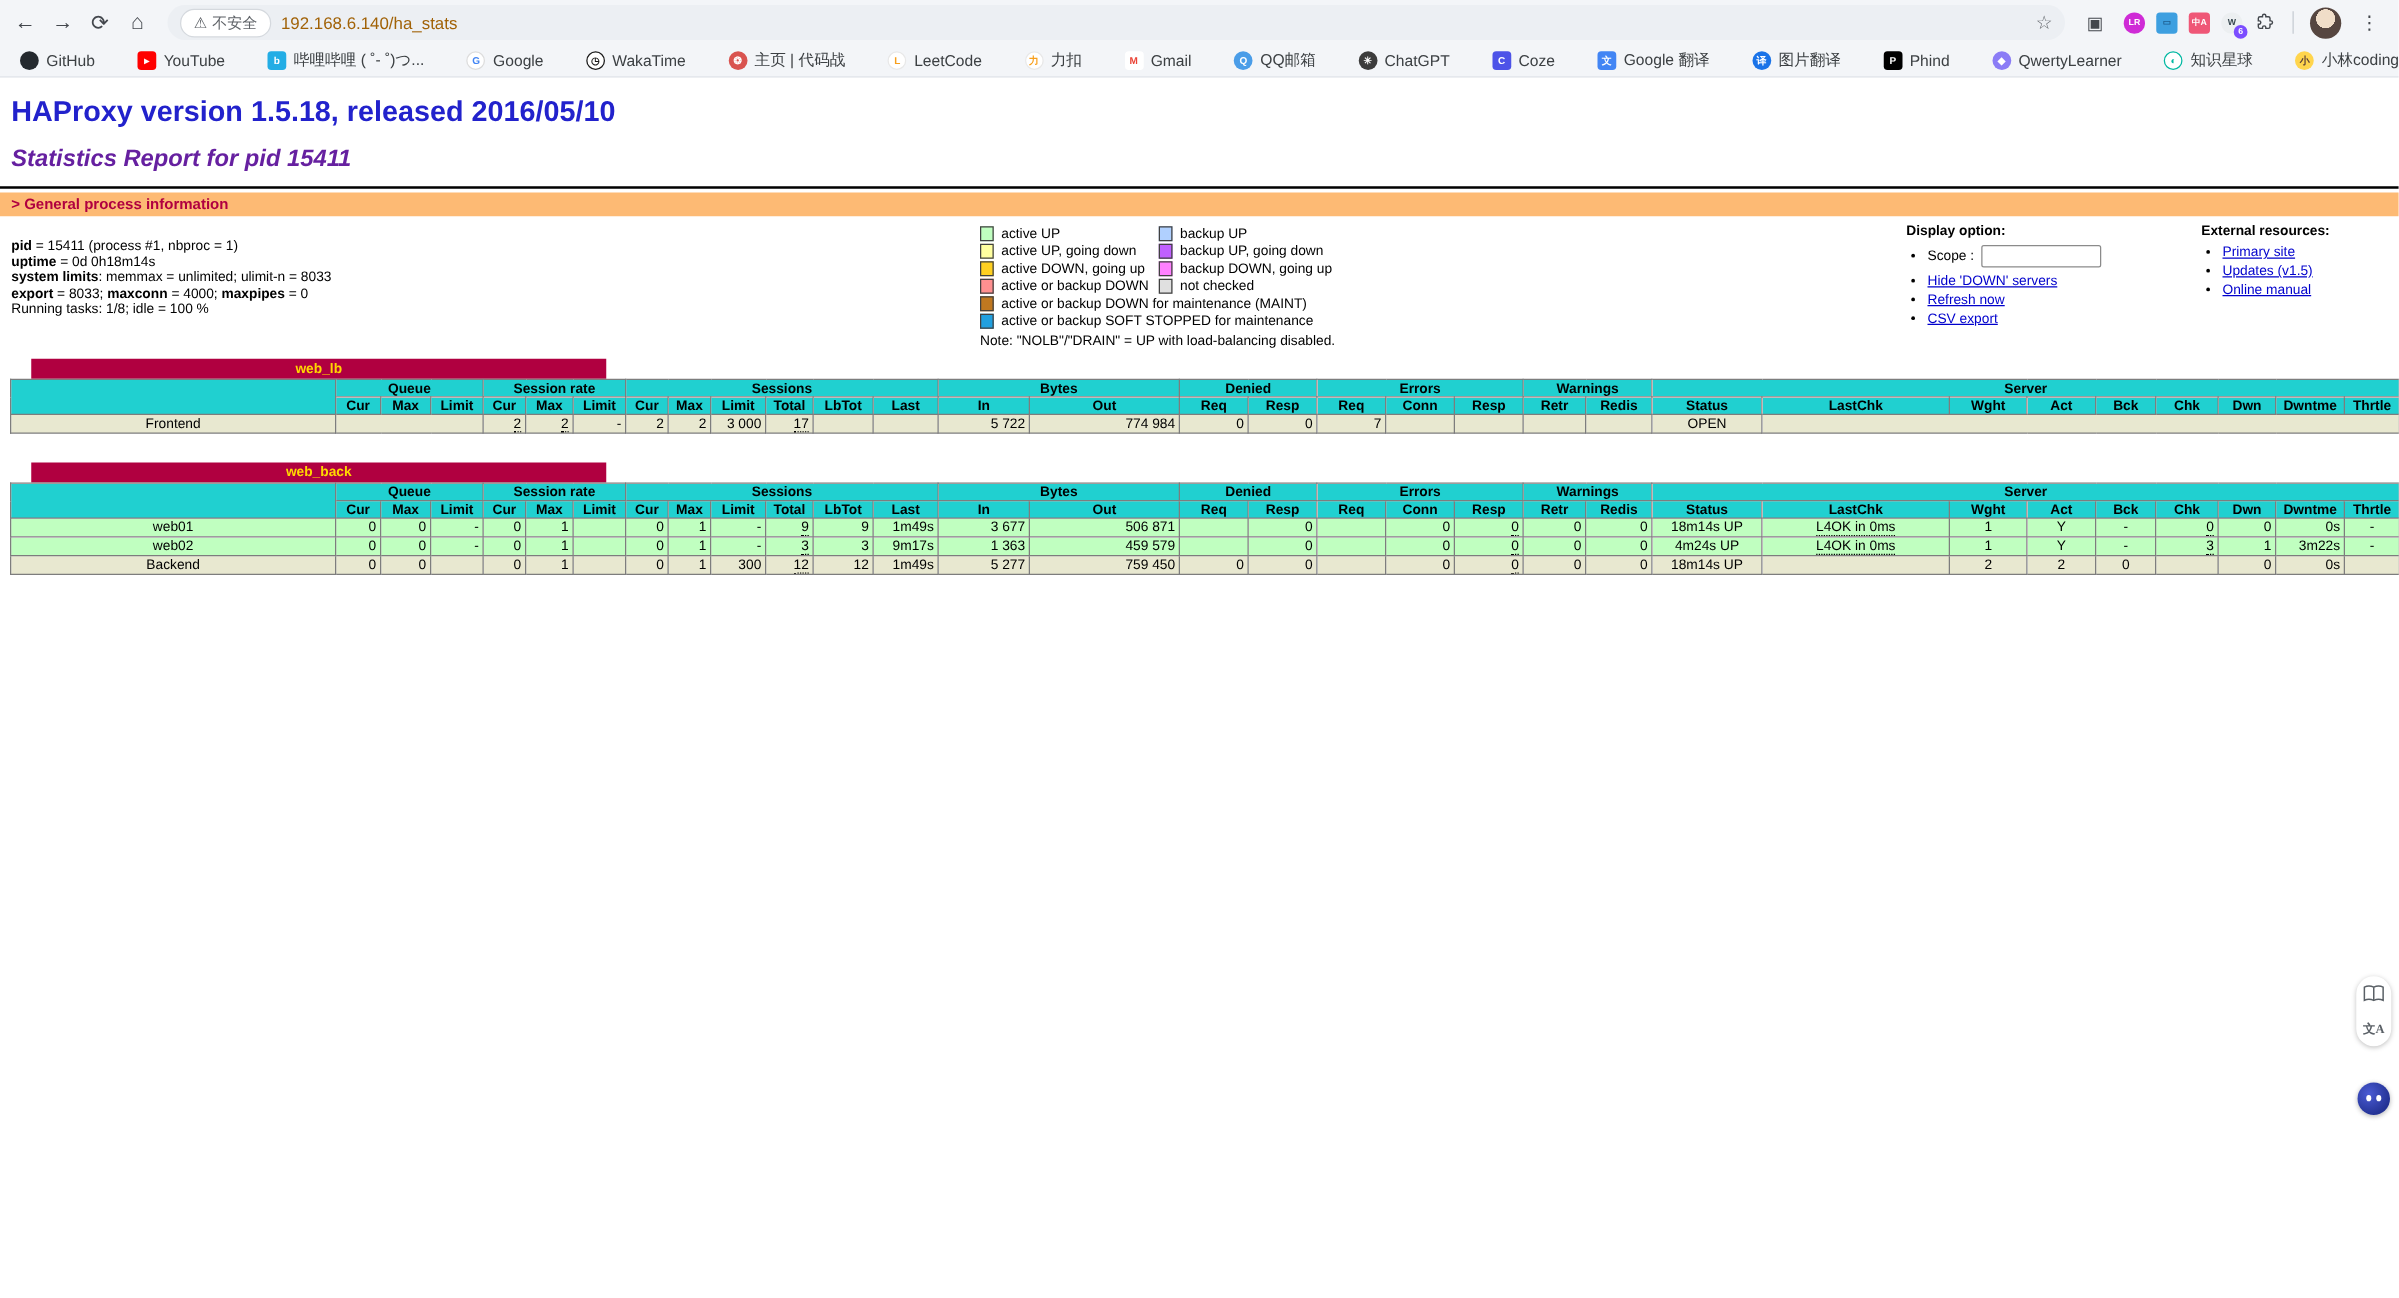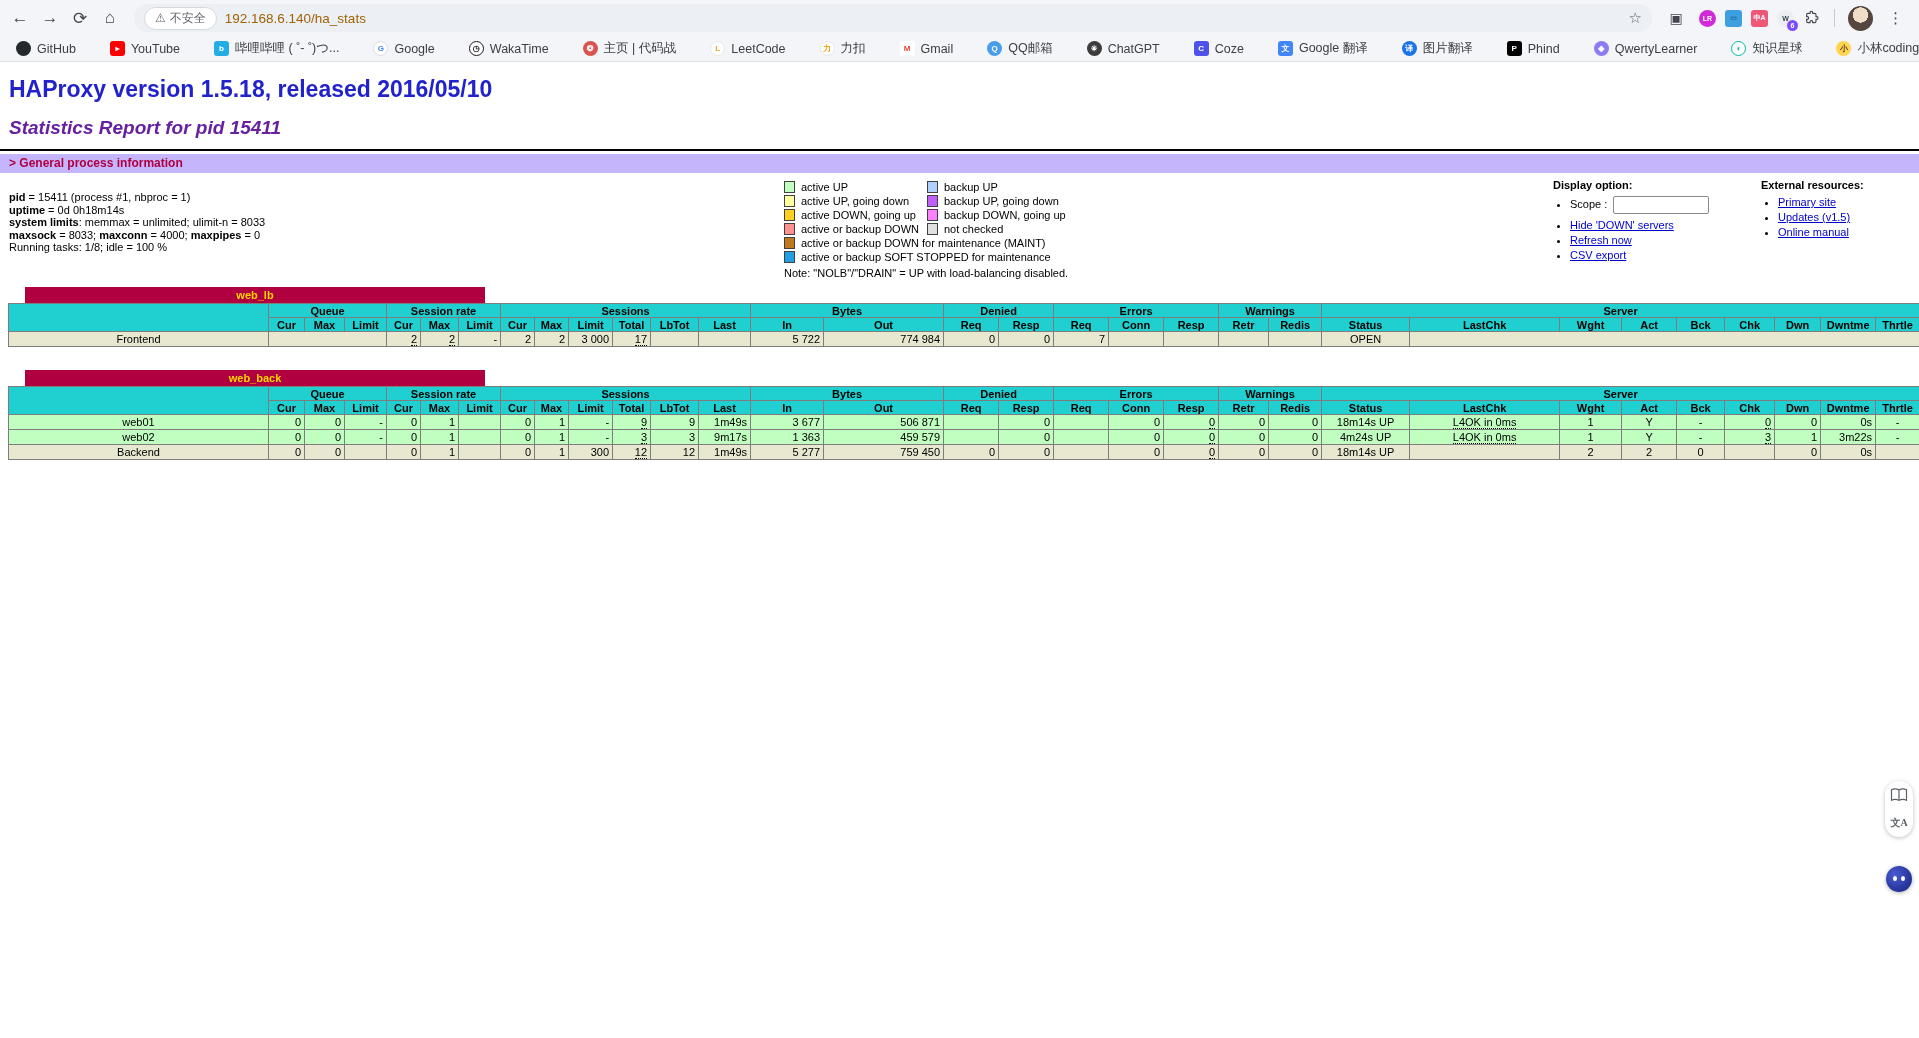--- a/index.html
+++ b/index.html
@@ -42,7 +42,7 @@
   h1 { margin:14px 0 0 9px; font-size:23px; color:#2222cc; font-weight:bold; }
   h2 { margin:14px 0 10px 9px; font-size:19px; color:#6620a0; font-style:italic; font-weight:bold; }
   .rule { border:none; border-top:2px solid #000; margin:0 0 3px 0; }
-  .h3bar { background:#c4b5fd; color:#b00040; font-weight:bold; font-size:12px; padding:2px 0 3px 9px; }
+  .h3bar { background:#fdba74; color:#b00040; font-weight:bold; font-size:12px; padding:2px 0 3px 9px; }
 
   .info-row { display:flex; align-items:flex-start; margin-top:6px; }
   .proc { width:782px; padding:12px 0 0 9px; font-size:11px; line-height:12.5px; color:#000; }

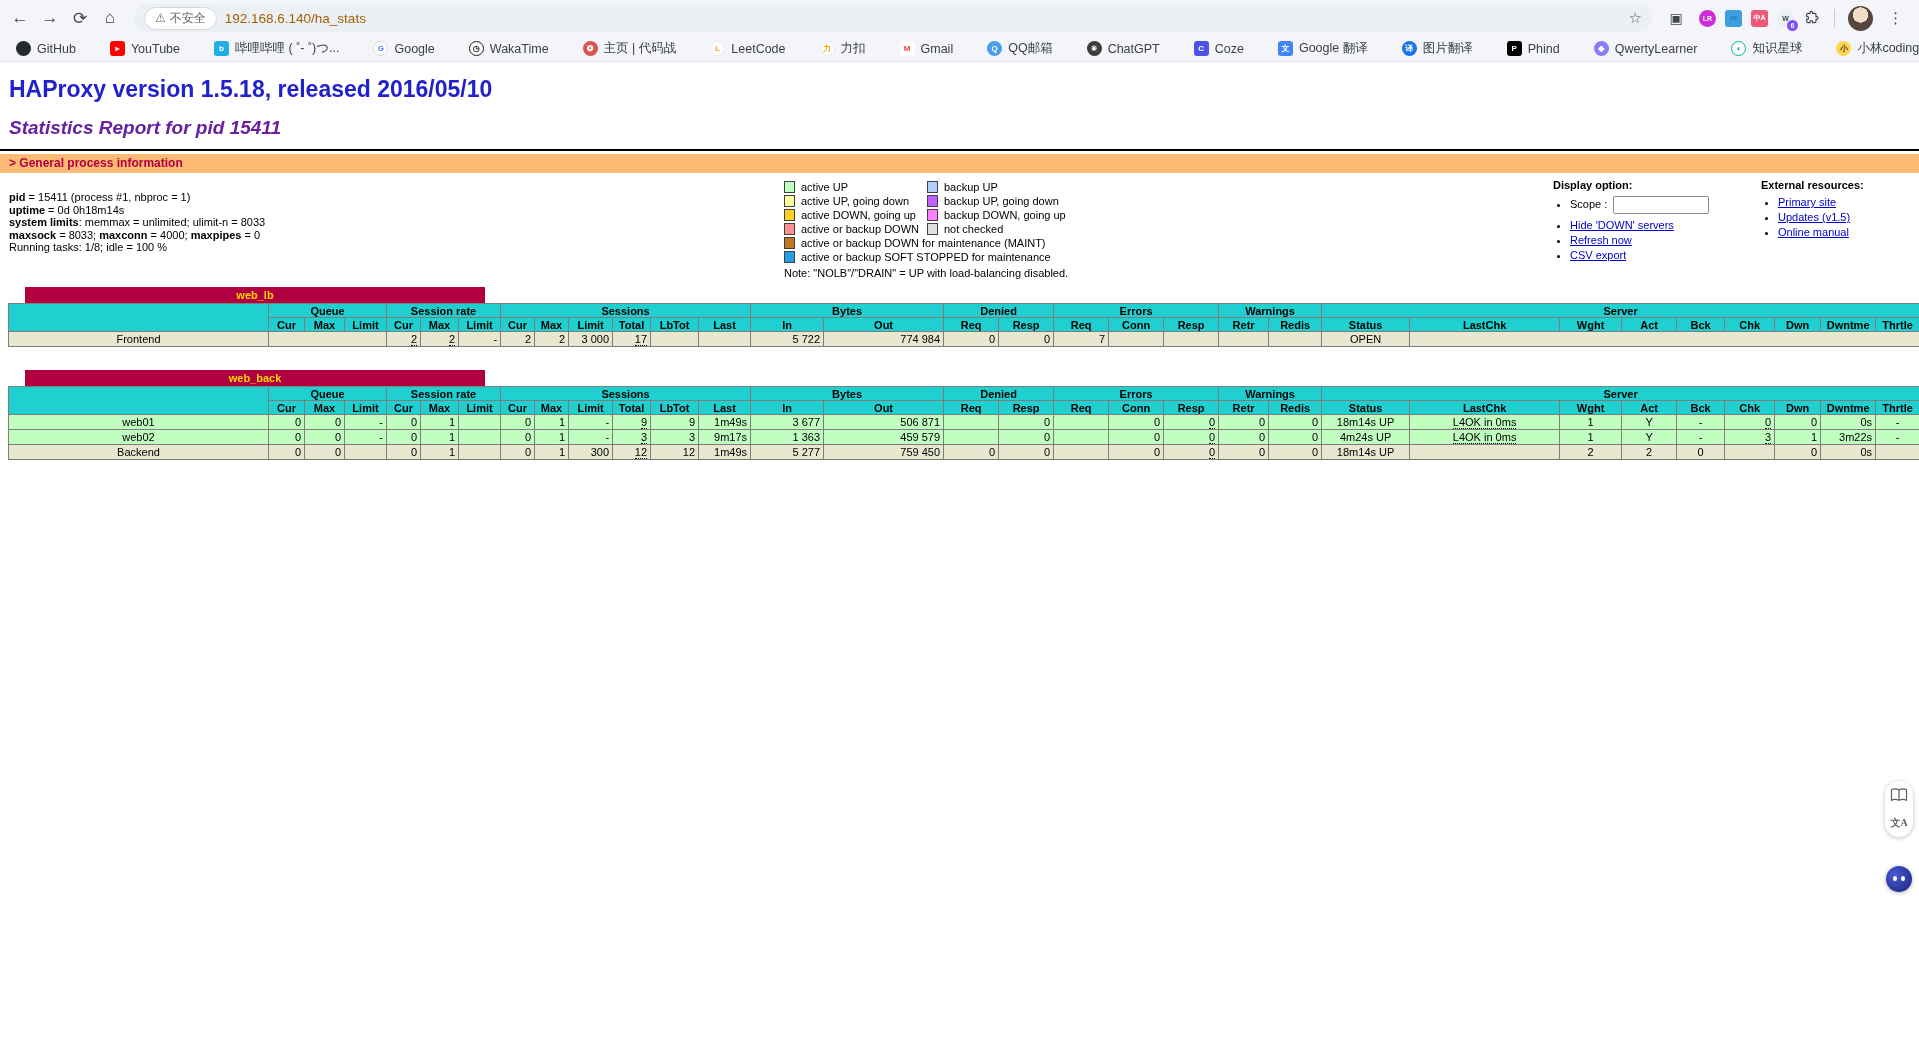--- a/index.html
+++ b/index.html
@@ -53,7 +53,7 @@
   .lgd .lb { padding:0 6px 0 4px; min-width:118px; }
   .lgd-note { margin:2px 0 0 2px; font-size:11px; }
   .flex-sp { flex:1; }
-  .opt-block { font-size:11px; }
+  .opt-block { font-size:11px;margin-left:28px; }
   .opt-block.disp { width:208px; }
   .opt-block.ext  { width:152px; margin-right:6px; }
   .opt-title { font-weight:bold; }

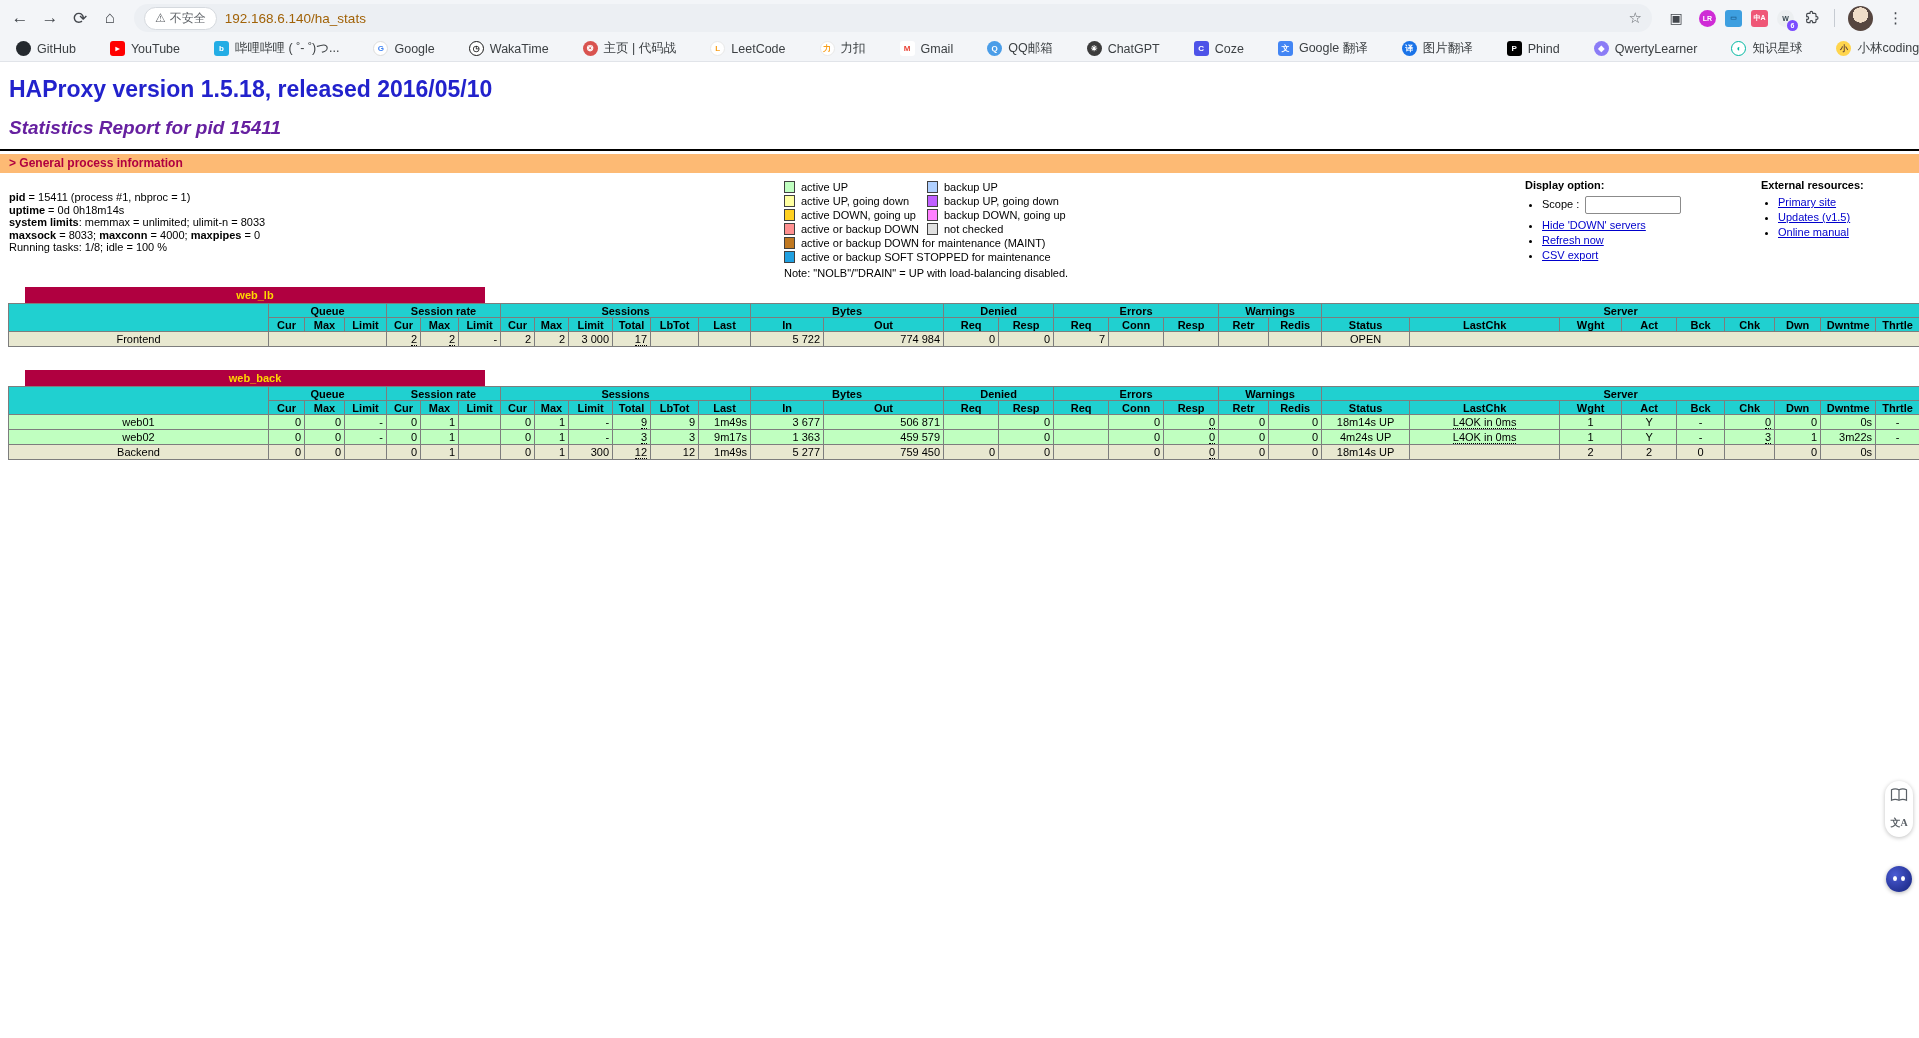--- a/index.html
+++ b/index.html
@@ -225,7 +225,7 @@
         <div><b>pid</b><span> = 15411 (process #1, nbproc = 1)</span></div>
         <div><b>uptime</b><span> = 0d 0h18m14s</span></div>
         <div><b>system limits</b><span>: memmax = unlimited; ulimit-n = 8033</span></div>
-        <div><b>maxsock</b><span> = 8033; </span><b>maxconn</b><span> = 4000; </span><b>maxpipes</b><span> = 0</span></div>
+        <div><b>export</b><span> = 8033; </span><b>maxconn</b><span> = 4000; </span><b>maxpipes</b><span> = 0</span></div>
         <div><span>Running tasks: 1/8; idle = 100 %</span></div>
       </div>
 

